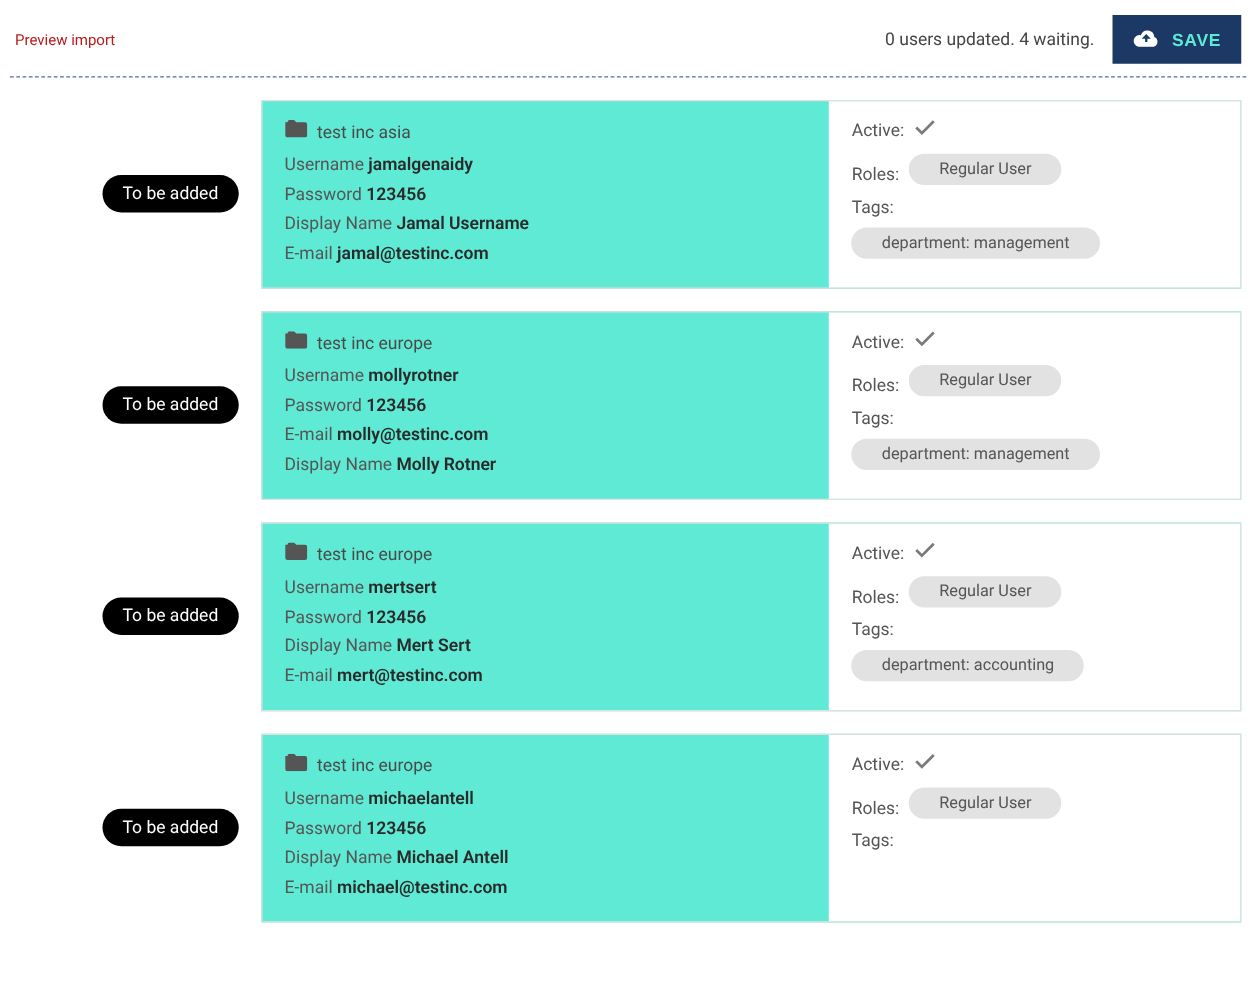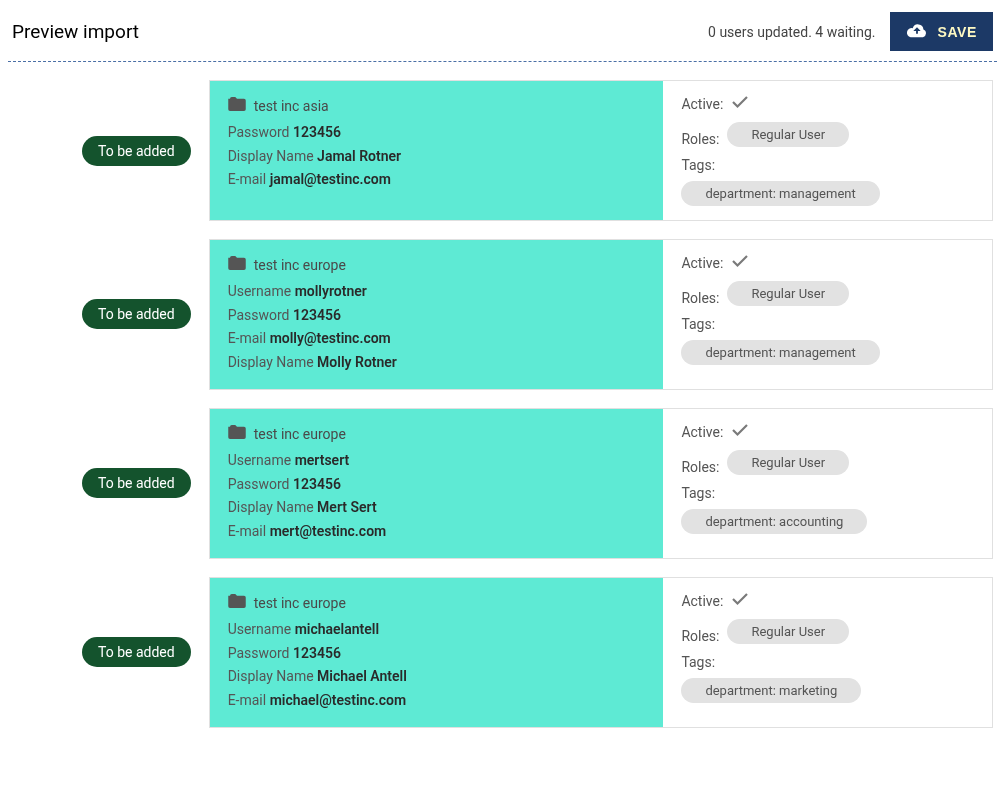--- a/index.html
+++ b/index.html
@@ -17,8 +17,8 @@
       padding: 0 4px 10px 4px;
     }
     .header-title {
-      font-size: 19px;
-      color: #000000;
+      font-size: 12px;
+      color: #b91c1c;
     }
     .header-right {
       display: flex;

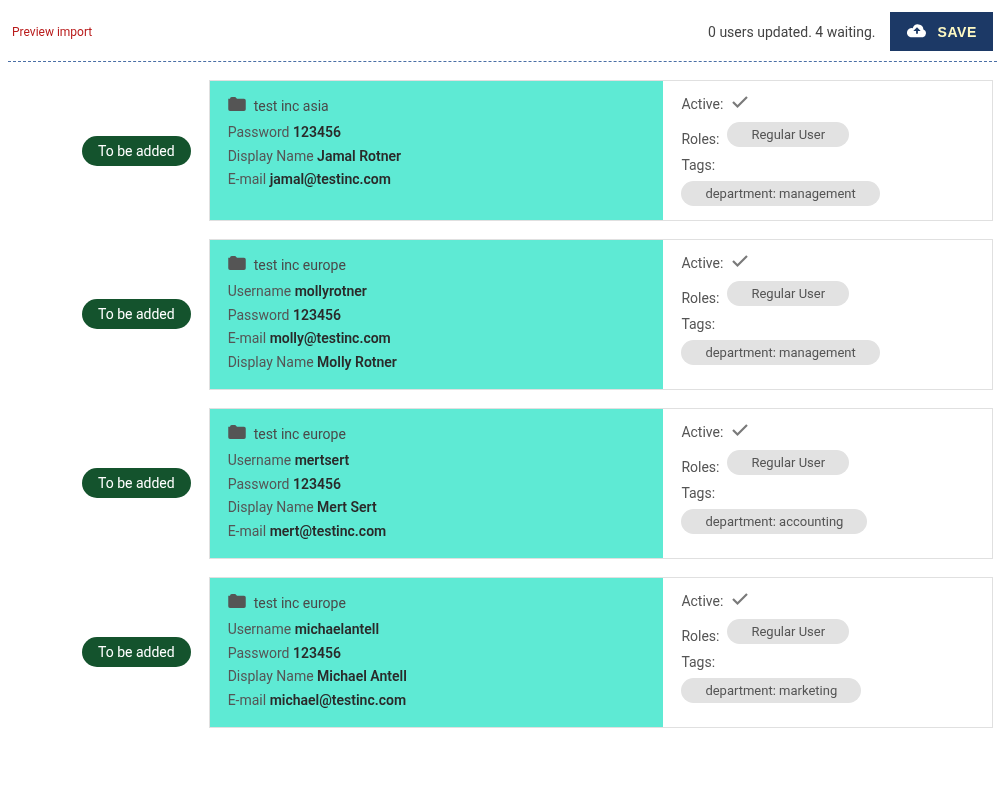--- a/index.html
+++ b/index.html
@@ -31,7 +31,7 @@
     }
     .save-button {
       background: #1c3966;
-      color: #fef9c3;
+      color: #5eead4;
       border: none;
       padding: 10px 16px;
       font-size: 14px;

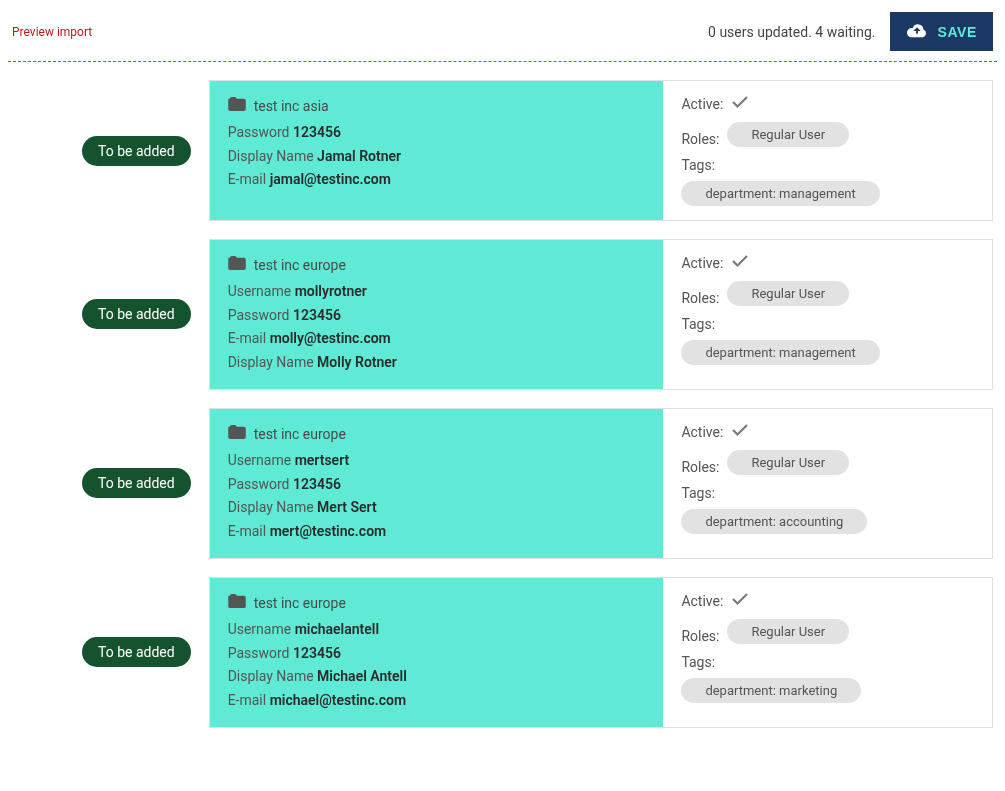--- a/index.html
+++ b/index.html
@@ -147,6 +147,10 @@
           <span>test inc asia</span>
         </div>
         <div class="field-line">
+          <span>Username</span>
+          <span class="value">jamalgenaidy</span>
+        </div>
+        <div class="field-line">
           <span>Password</span>
           <span class="value">123456</span>
         </div>

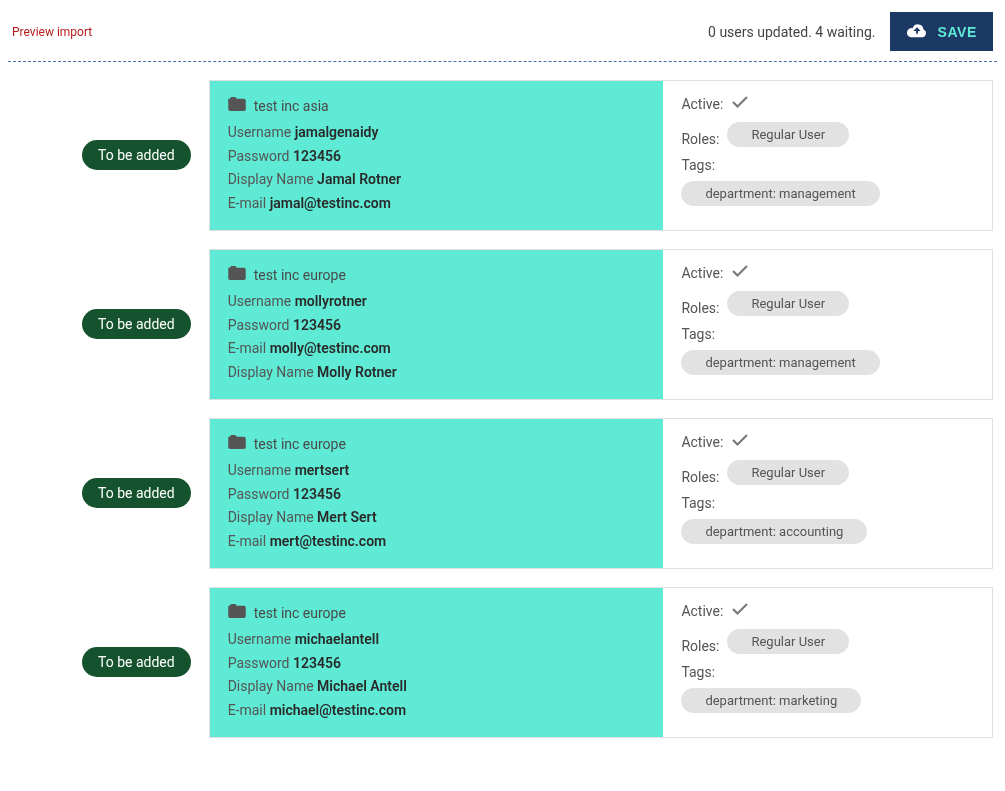--- a/index.html
+++ b/index.html
@@ -58,7 +58,7 @@
       margin-bottom: 18px;
     }
     .badge {
-      background: #14532d;
+      background: #000000;
       color: #fff;
       padding: 7px 16px;
       border-radius: 20px;

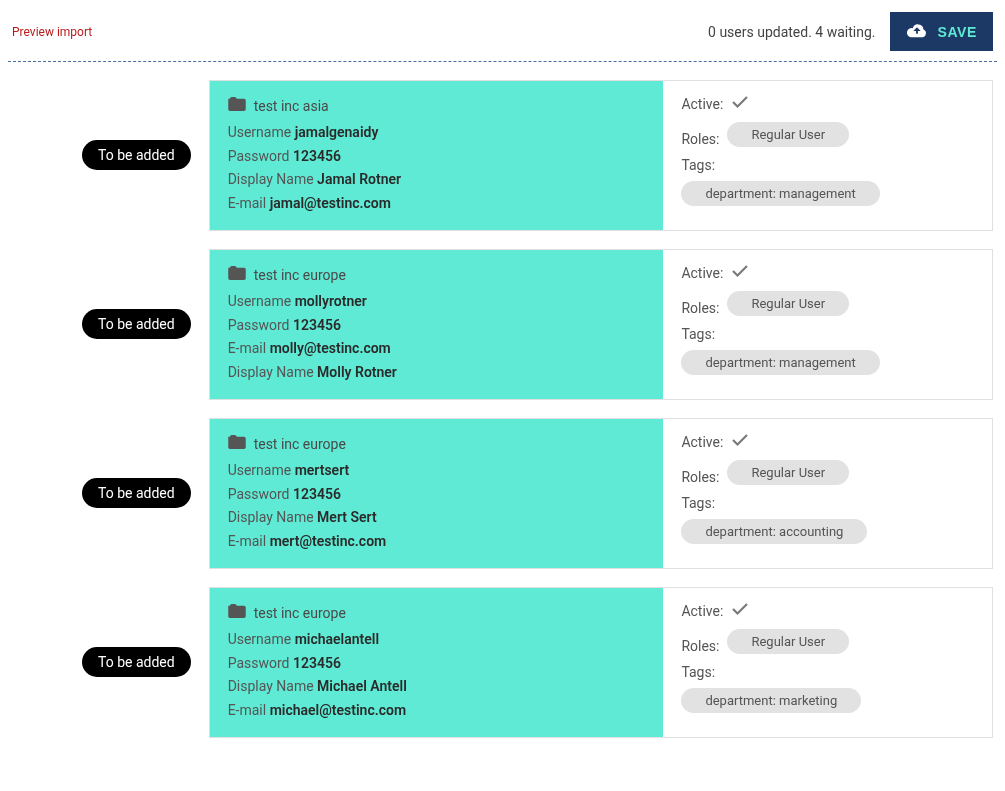--- a/index.html
+++ b/index.html
@@ -156,7 +156,7 @@
         </div>
         <div class="field-line">
           <span>Display Name</span>
-          <span class="value">Jamal Rotner</span>
+          <span class="value">Jamal Username</span>
         </div>
         <div class="field-line">
           <span>E-mail</span>

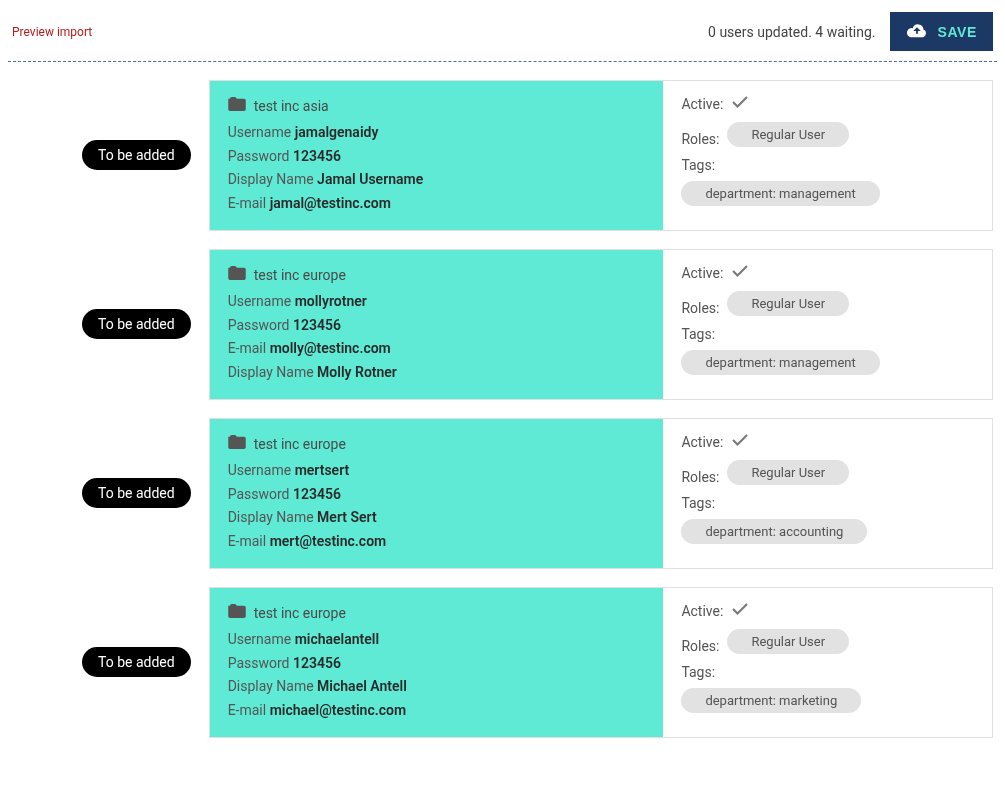--- a/index.html
+++ b/index.html
@@ -328,7 +328,6 @@
         </div>
         <div class="tags-block">
           <span class="right-label">Tags:</span>
-          <span class="pill">department: marketing</span>
         </div>
       </div>
     </div>

